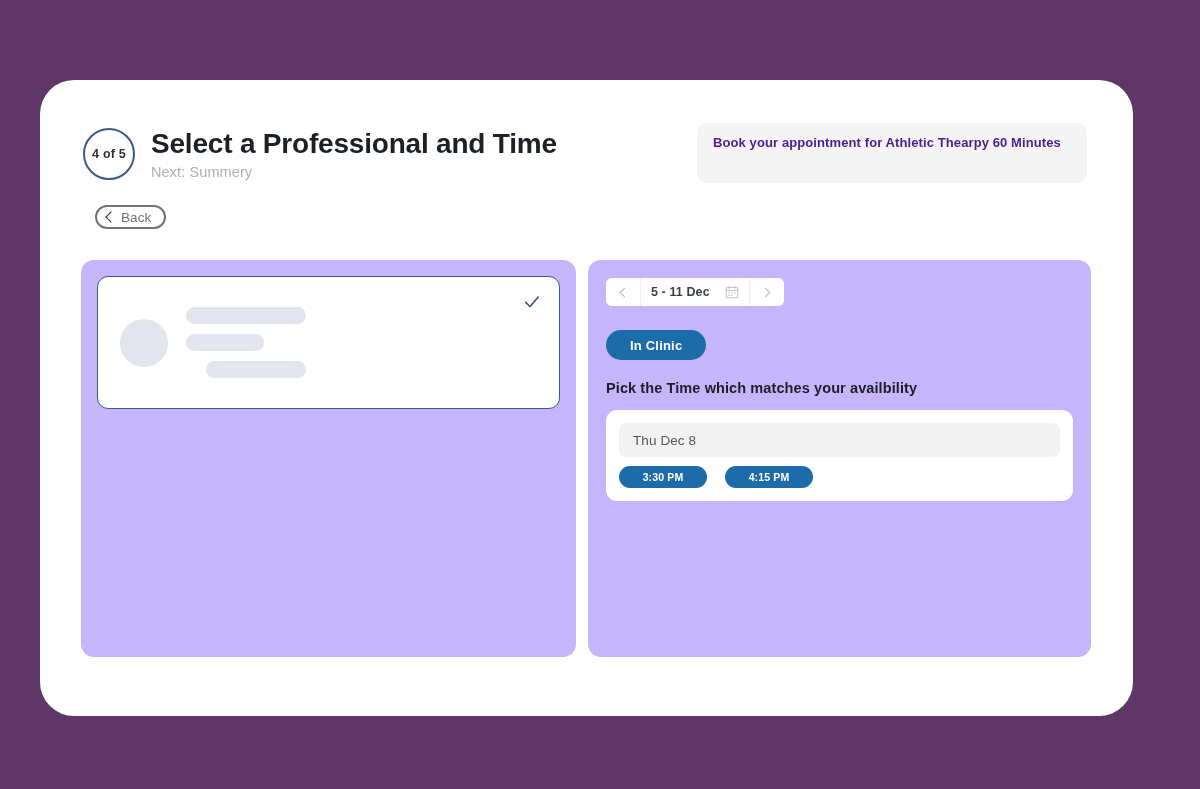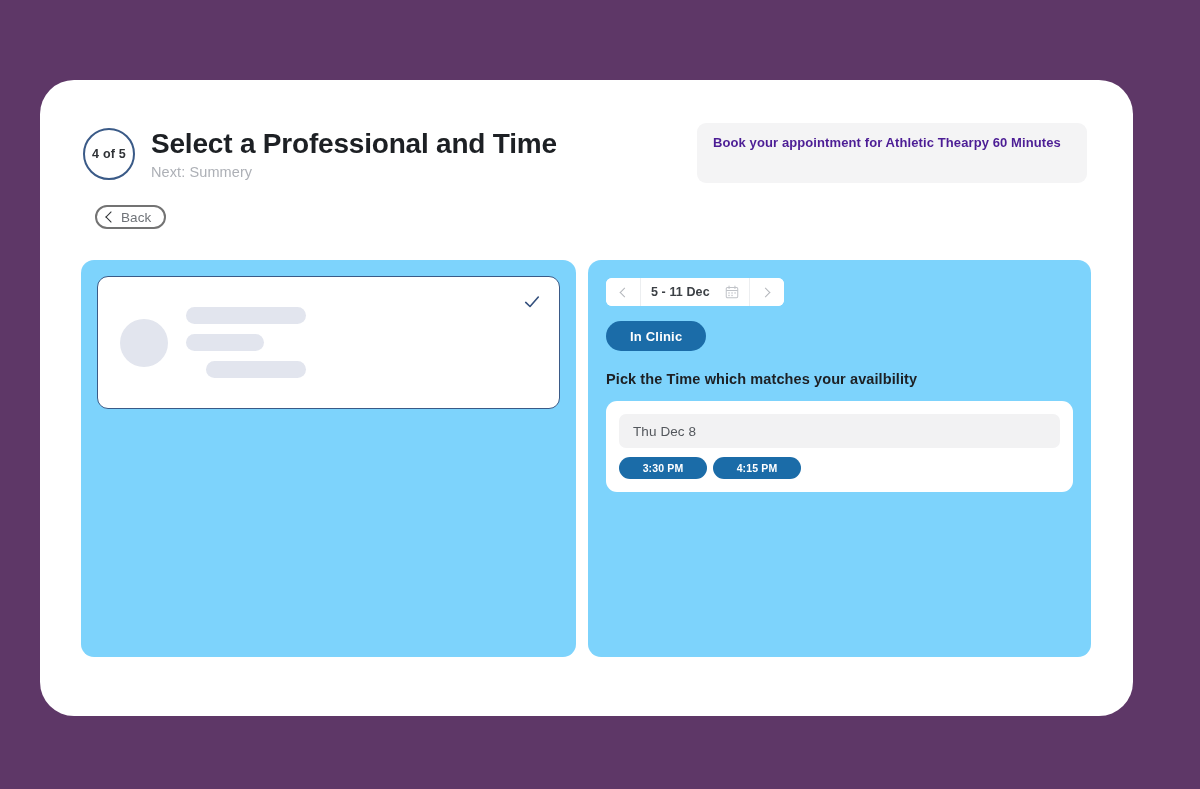--- a/index.html
+++ b/index.html
@@ -137,7 +137,7 @@
   }
 
   .panel {
-    background: #7dd3fc;
+    background: #c4b5fd;
     border-radius: 13px;
   }
 

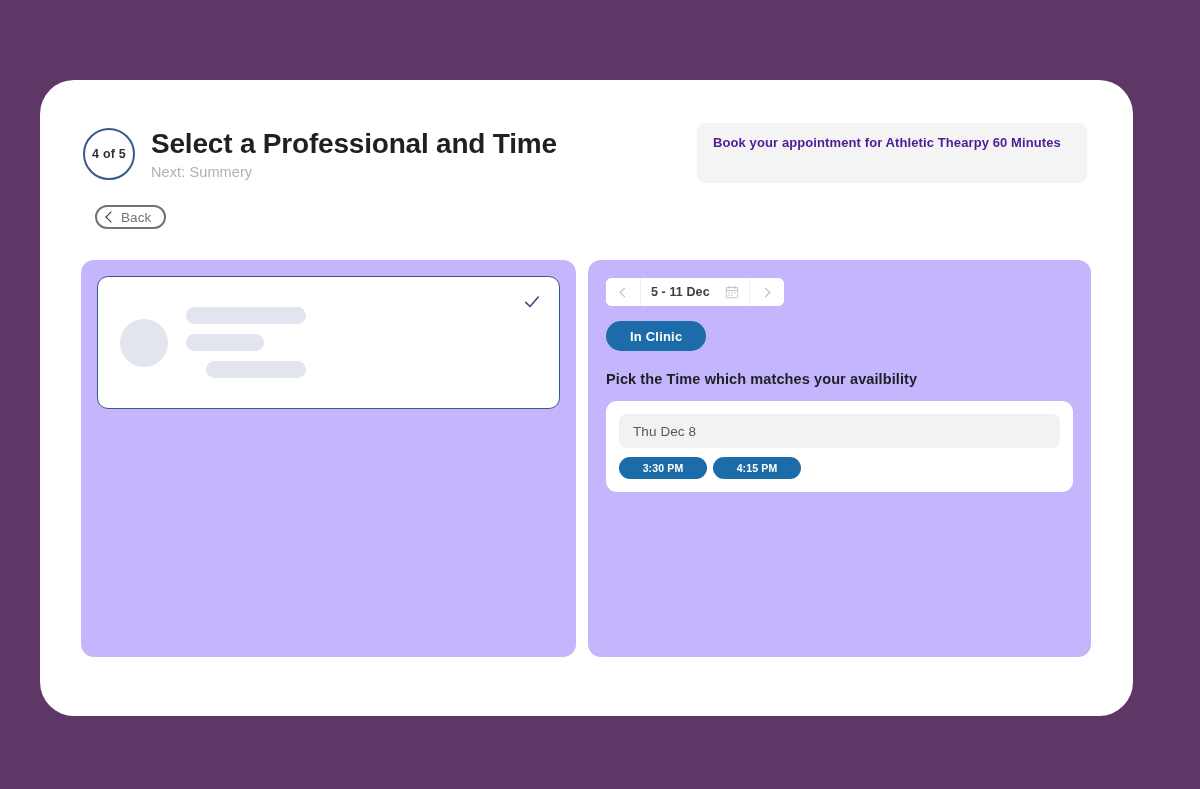--- a/index.html
+++ b/index.html
@@ -246,7 +246,7 @@
   }
 
   
-  .mode-tabs { margin-top: 15px; }
+  .mode-tabs { margin-top: 24px; }
 
   .mode-pill {
     display: inline-flex;

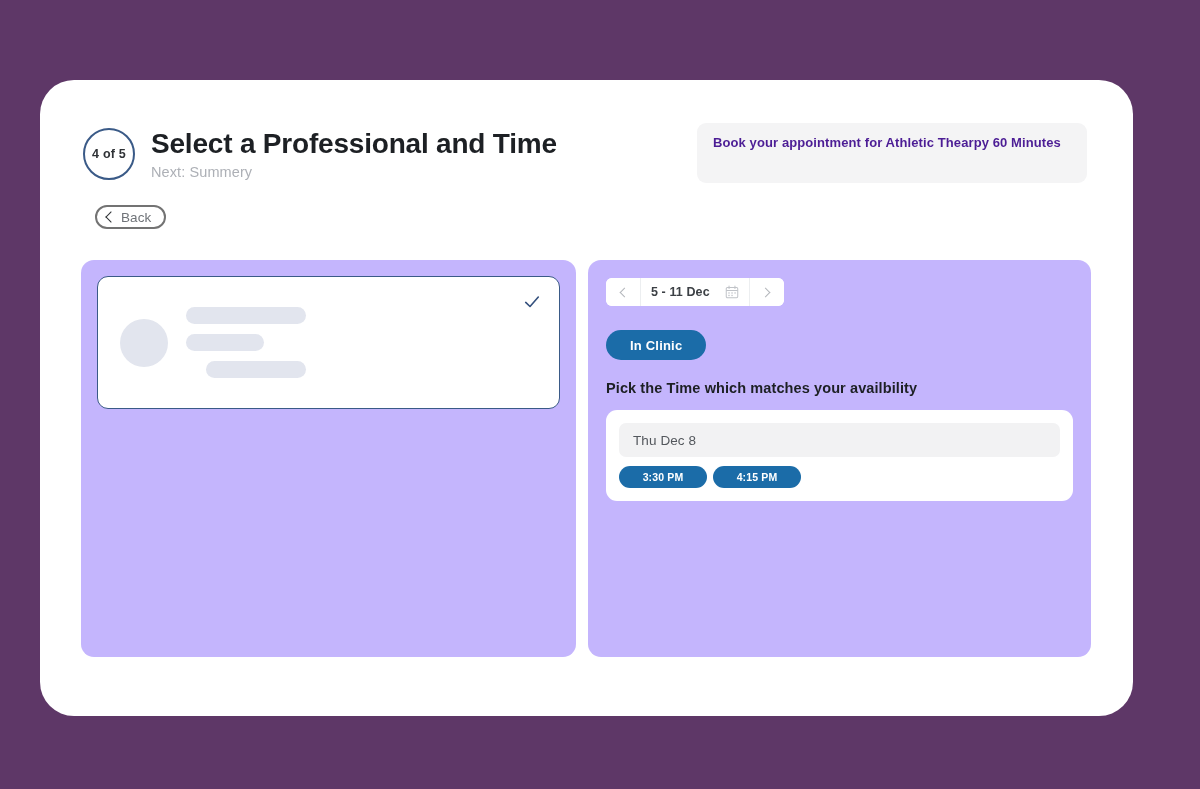--- a/index.html
+++ b/index.html
@@ -295,7 +295,7 @@
 
   .slot-row {
     display: flex;
-    gap: 6px;
+    gap: 18px;
     margin-bottom: 6px;
     flex-wrap: wrap;
   }

